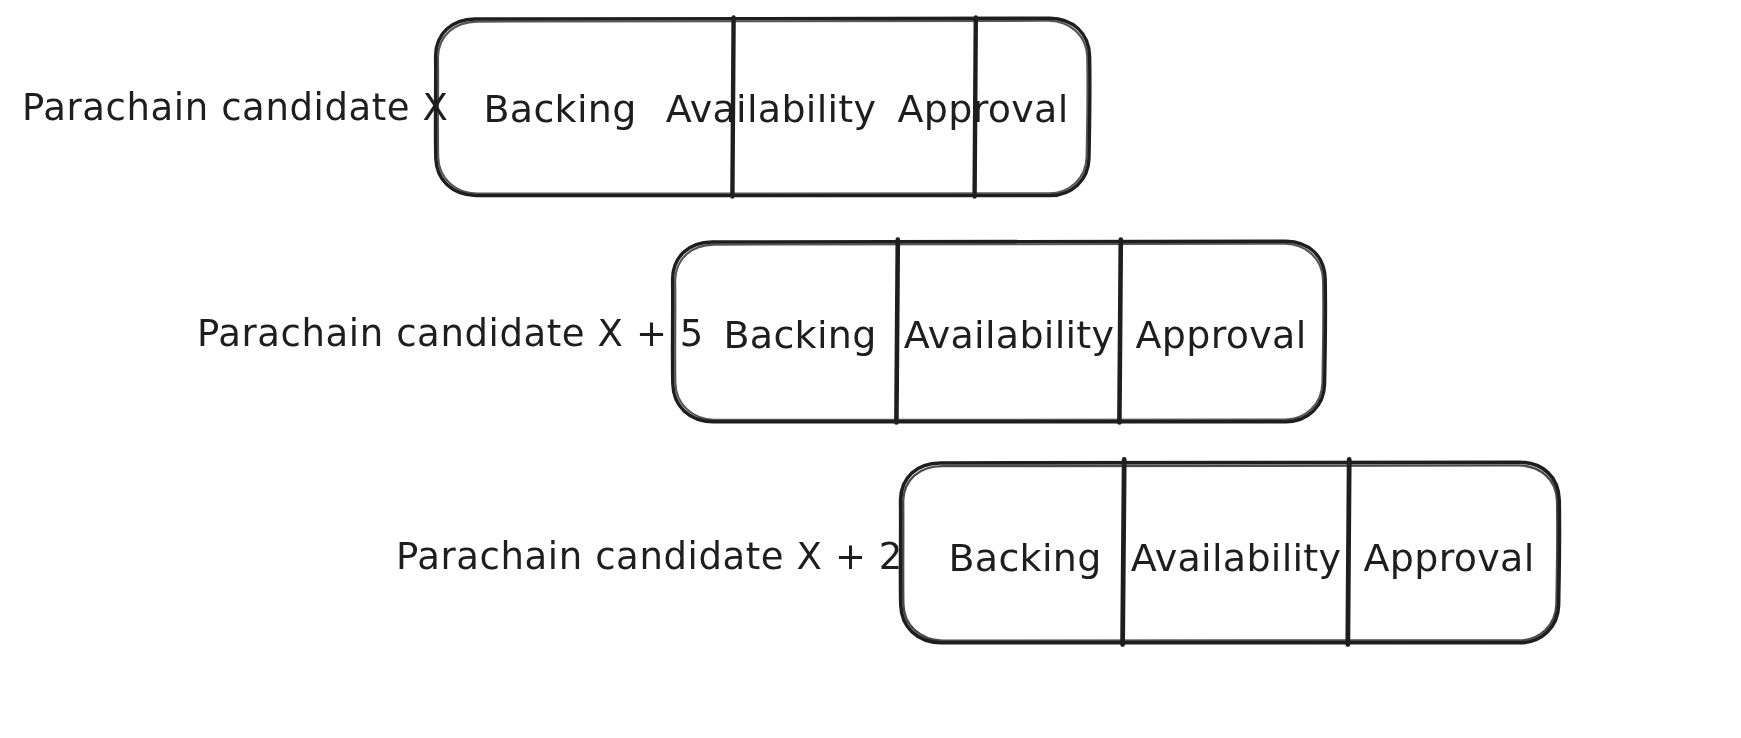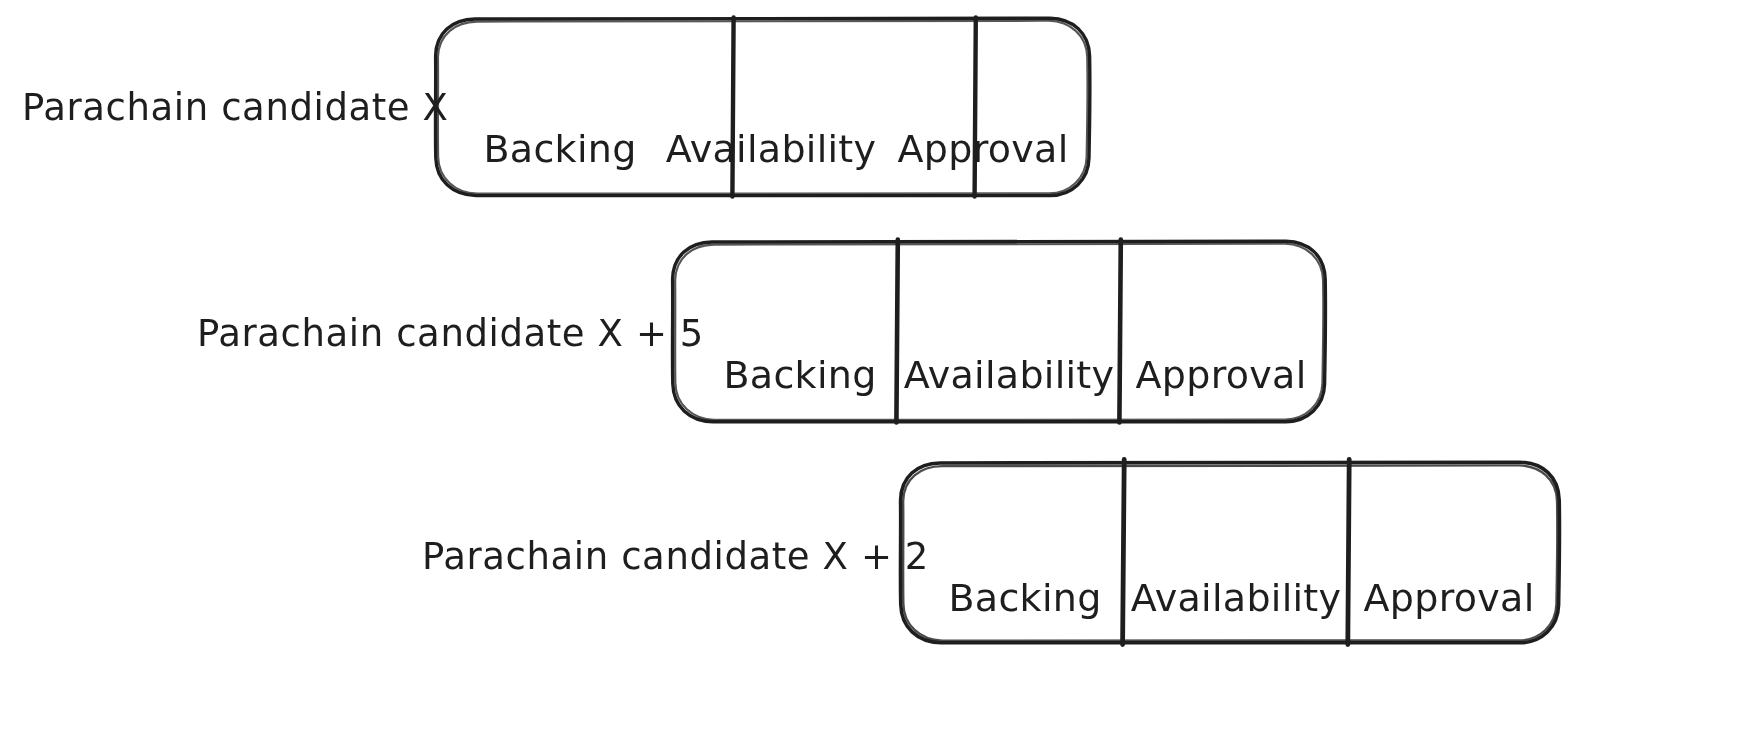--- a/index.html
+++ b/index.html
@@ -48,7 +48,6 @@
     line-height: 1;
     text-align: center;
     transform: translate(-50%, -50%);
-    margin-top: 40px;
   }
 </style>
 </head>

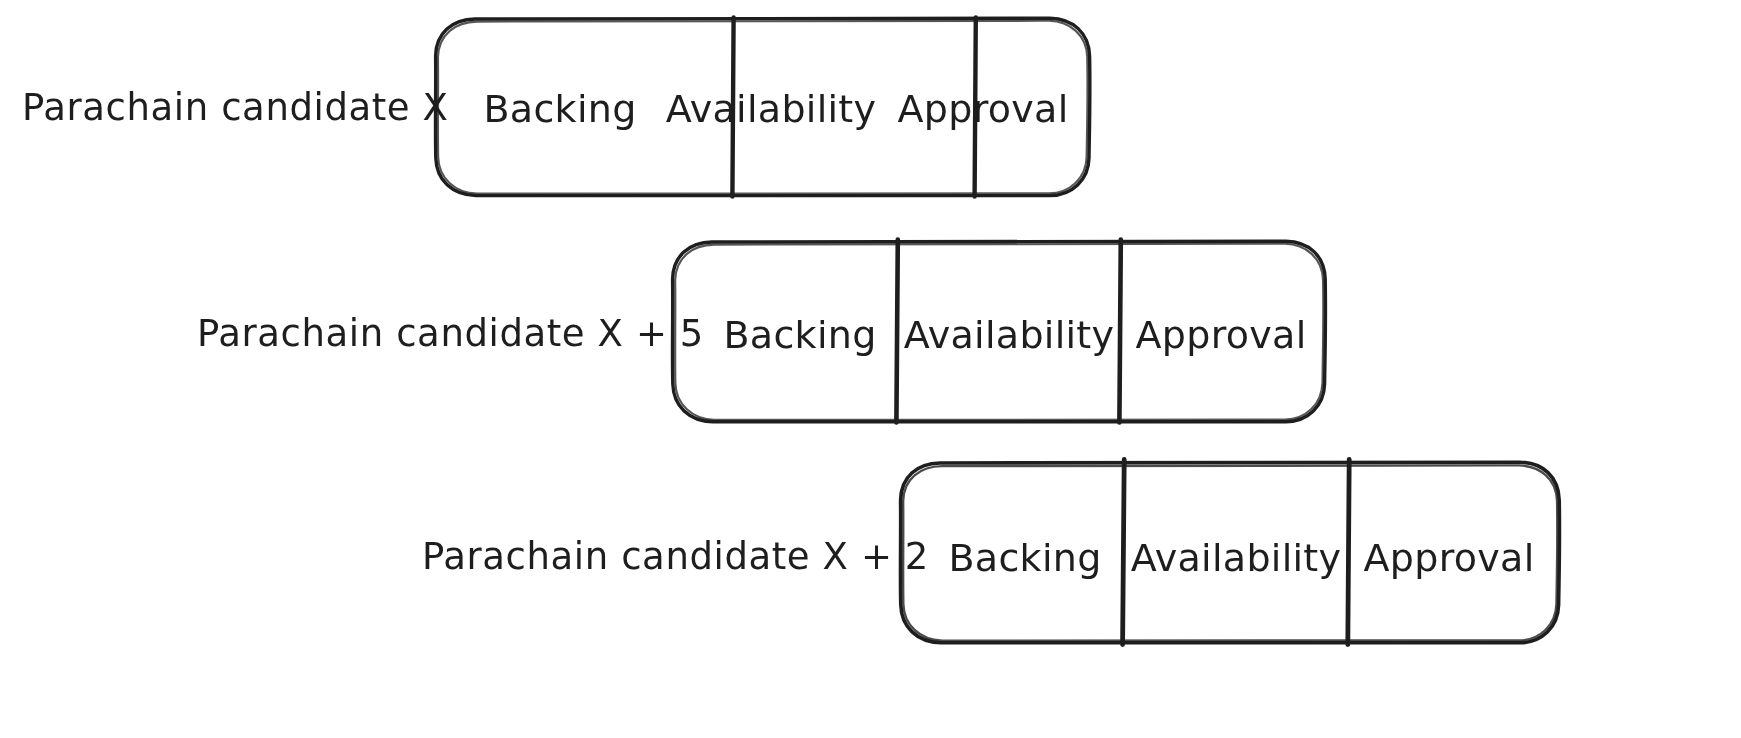--- a/index.html
+++ b/index.html
@@ -140,7 +140,7 @@
 
   <div class="cell-label" style="left:1221px; top:335px;">Approval</div>
 
-  <div class="row-label" style="left:422px; top:538px;">Parachain candidate X + 2</div>
+  <div class="row-label" style="left:396px; top:538px;">Parachain candidate X + 2</div>
 
   <div class="cell-label" style="left:1025px; top:558px;">Backing</div>
 

